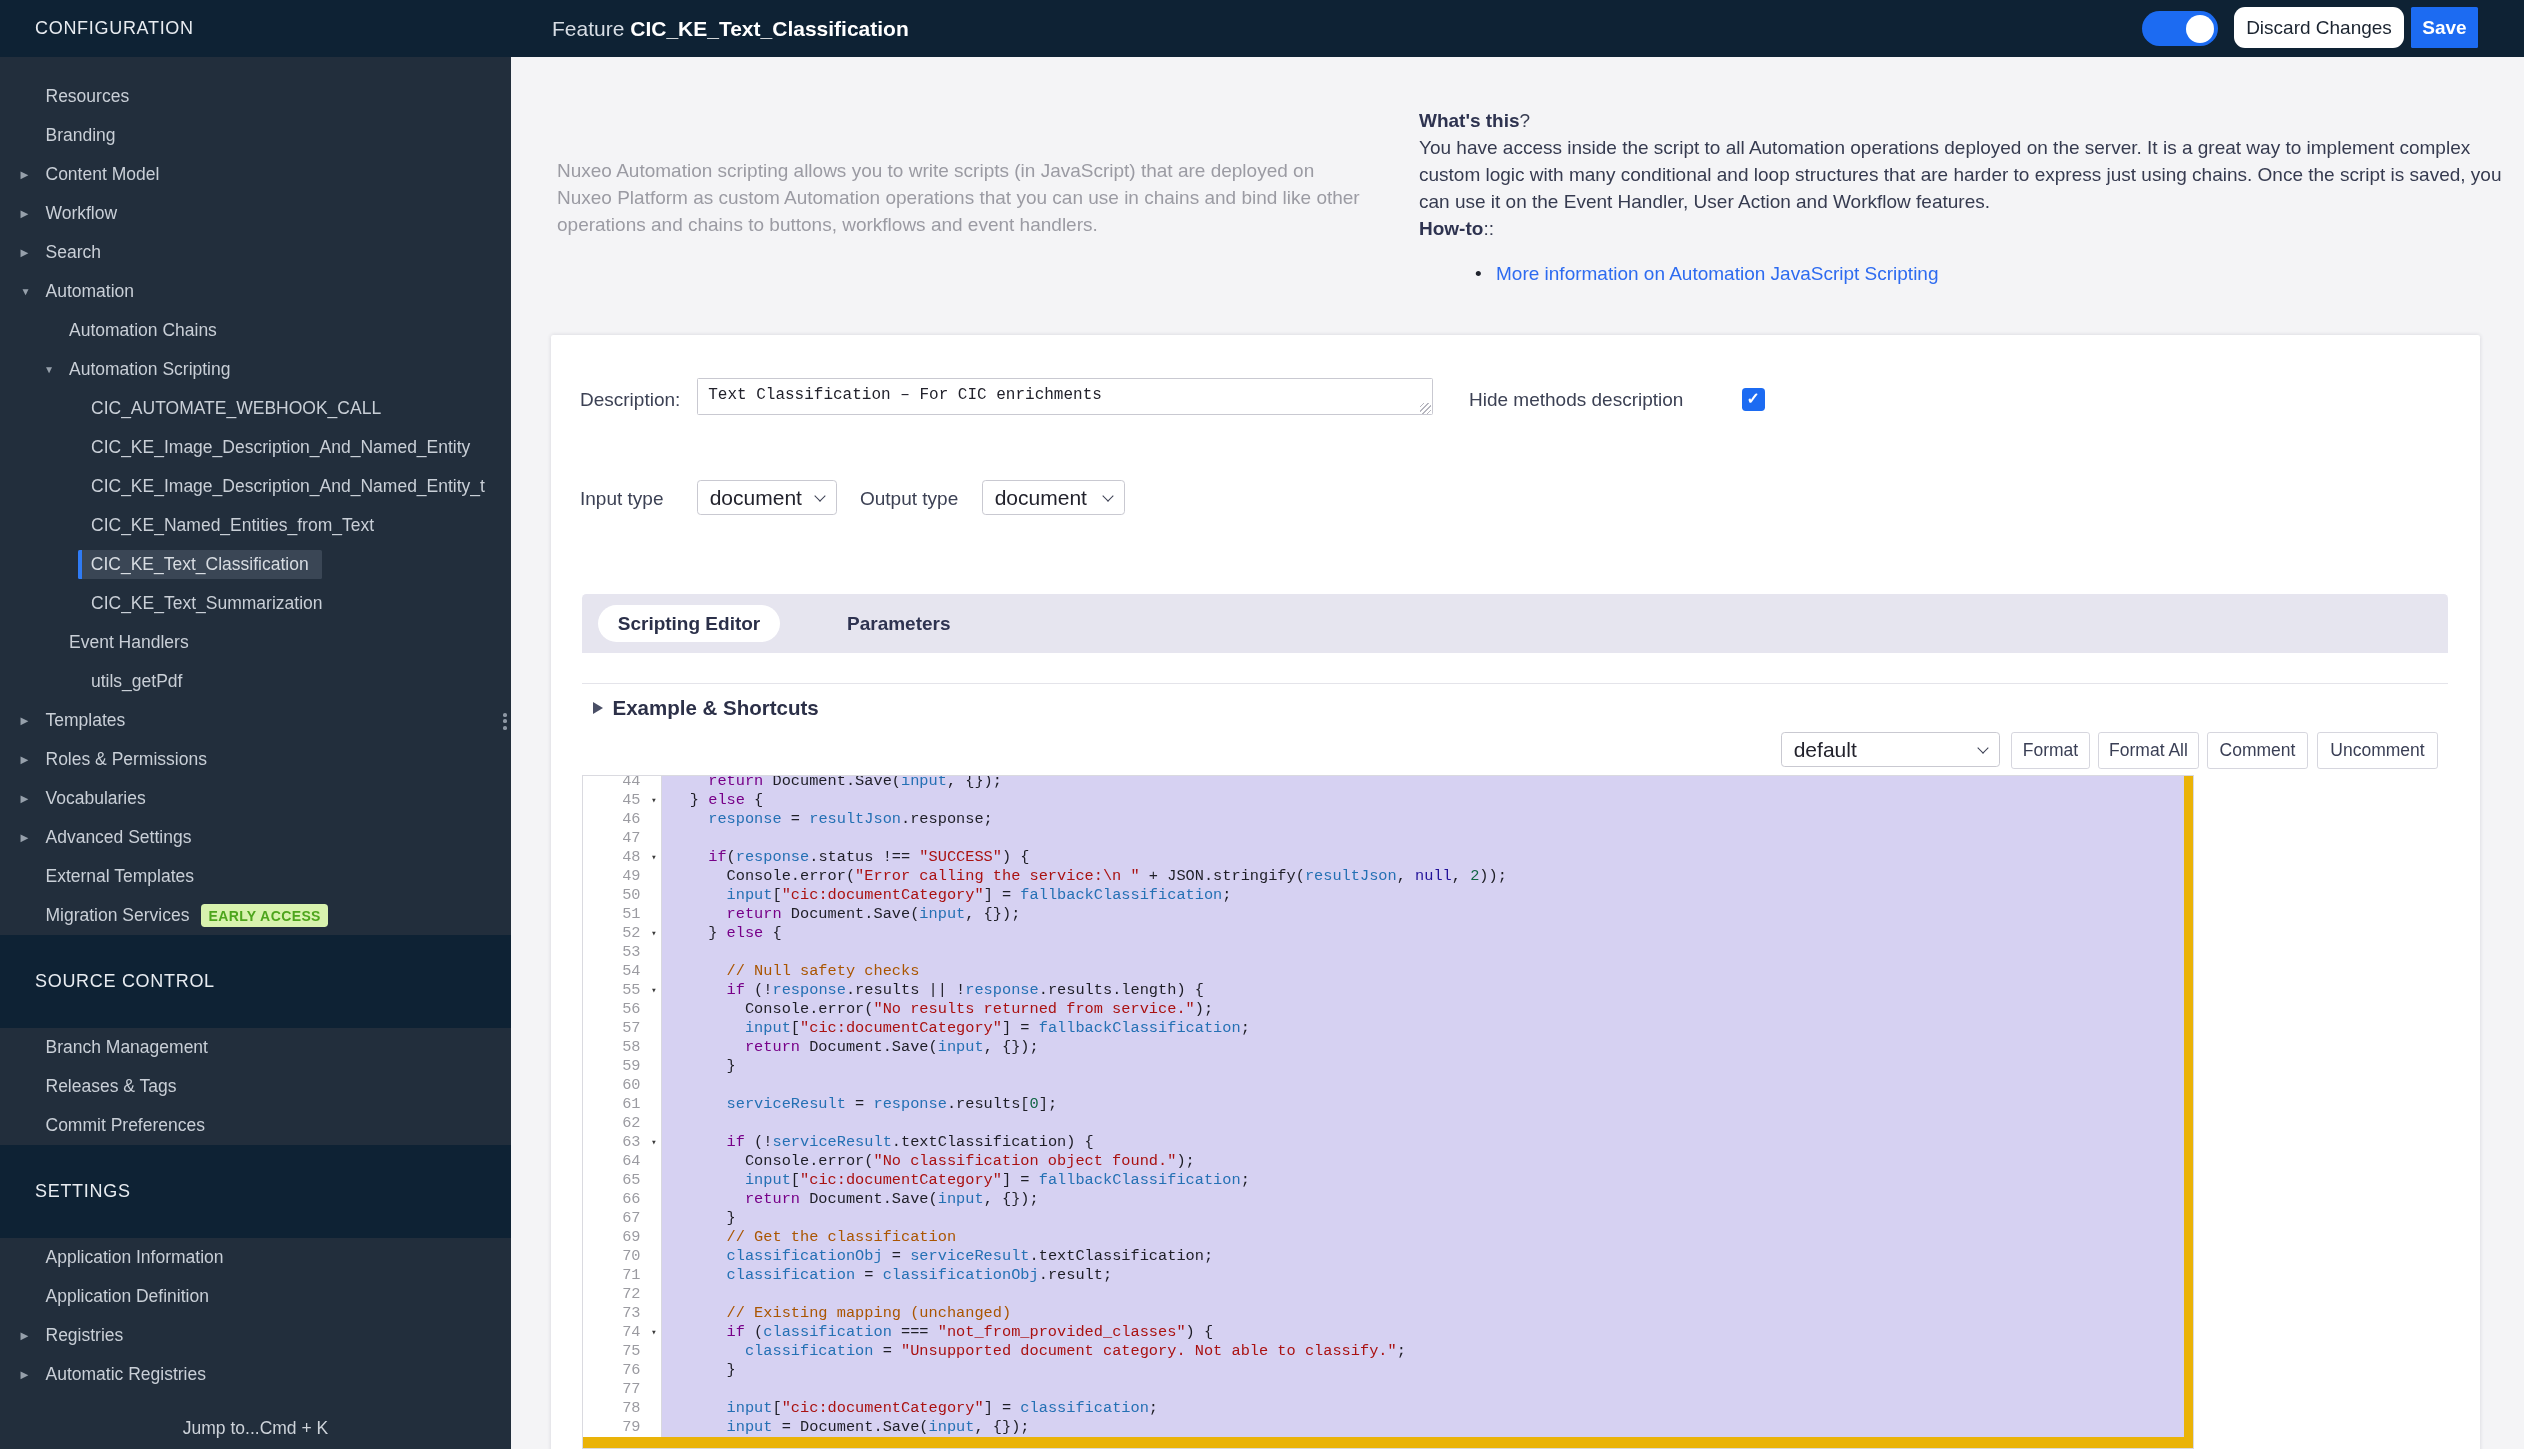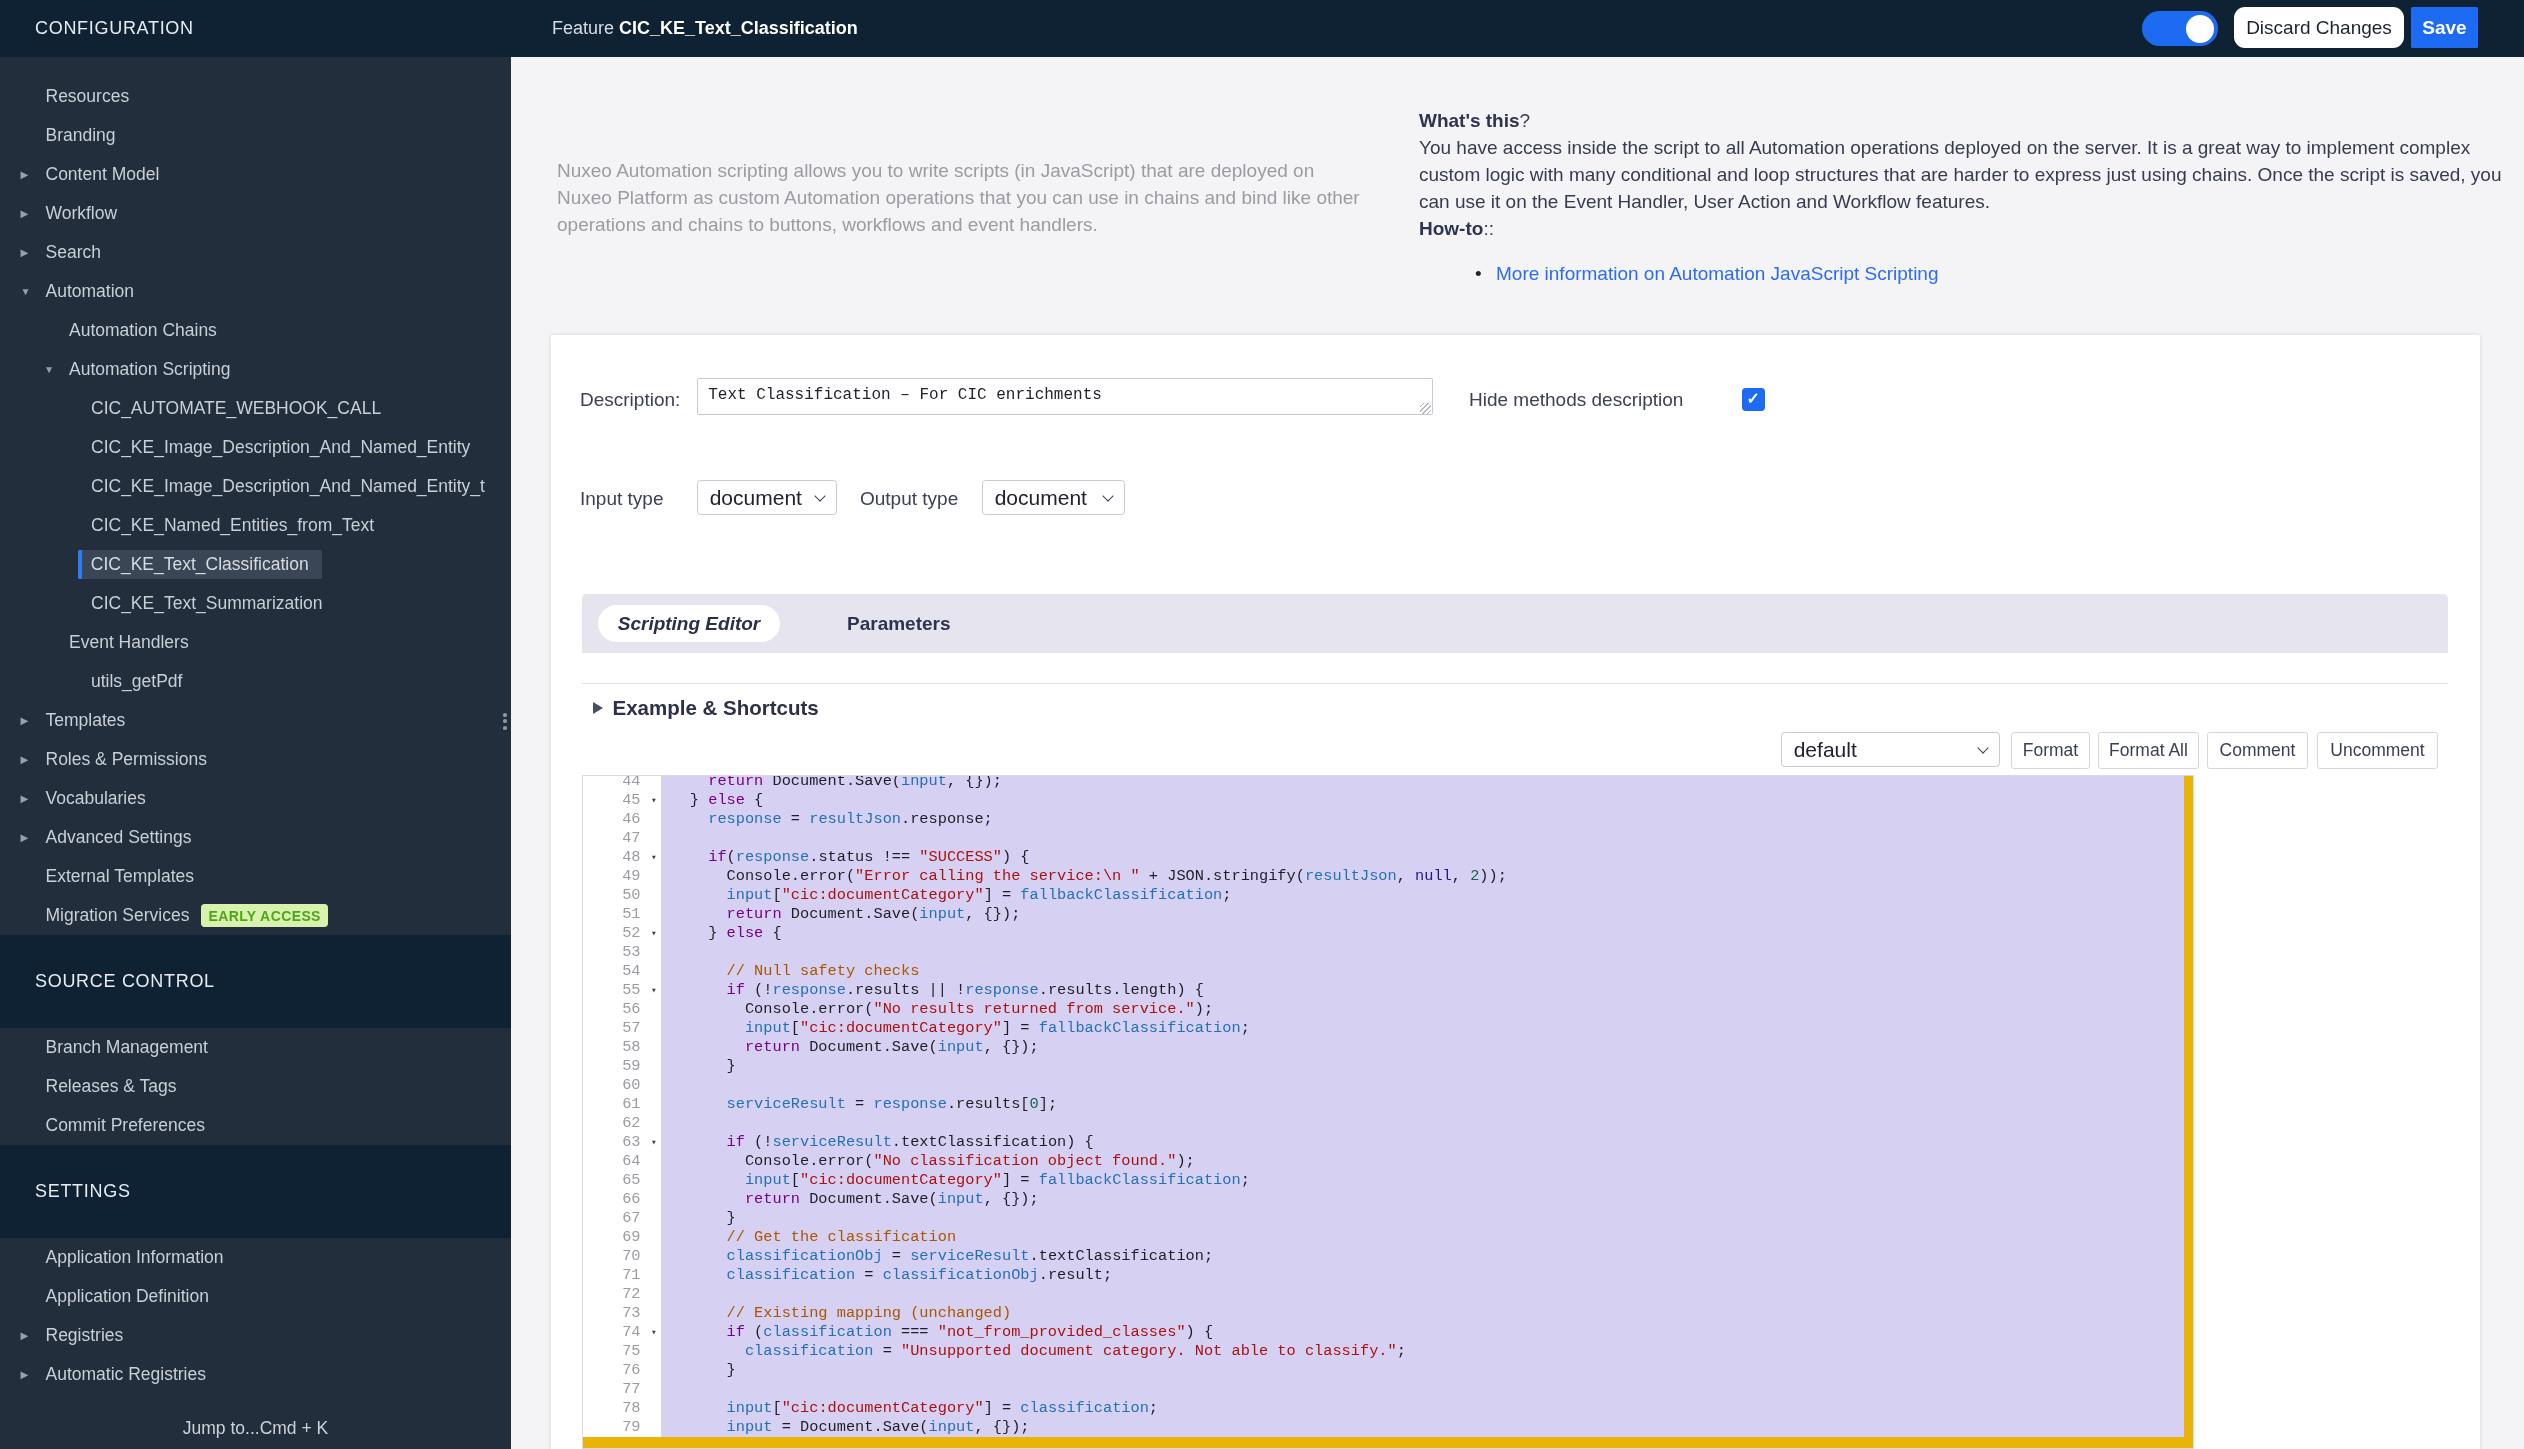--- a/index.html
+++ b/index.html
@@ -26,7 +26,7 @@
 
   
   #topbar { position:absolute; left:511px; top:0; width:2013px; height:57px; background:#0e2234; }
-  .tb-title { position:absolute; left:41px; top:0; line-height:57px; font-size:18px; color:#d7dde4; }
+  .tb-title { position:absolute; left:41px; top:0; line-height:57px; font-size:21px; color:#d7dde4; }
   .tb-title .feat-name { font-weight:bold; color:#ffffff; }
   .toggle { position:absolute; left:1631px; top:11px; width:76px; height:35px; border-radius:17.5px; background:#1c6bf2; cursor:pointer; }
   .toggle .knob { position:absolute; right:3.7px; top:3.7px; width:28px; height:28px; border-radius:50%; background:#fff; }

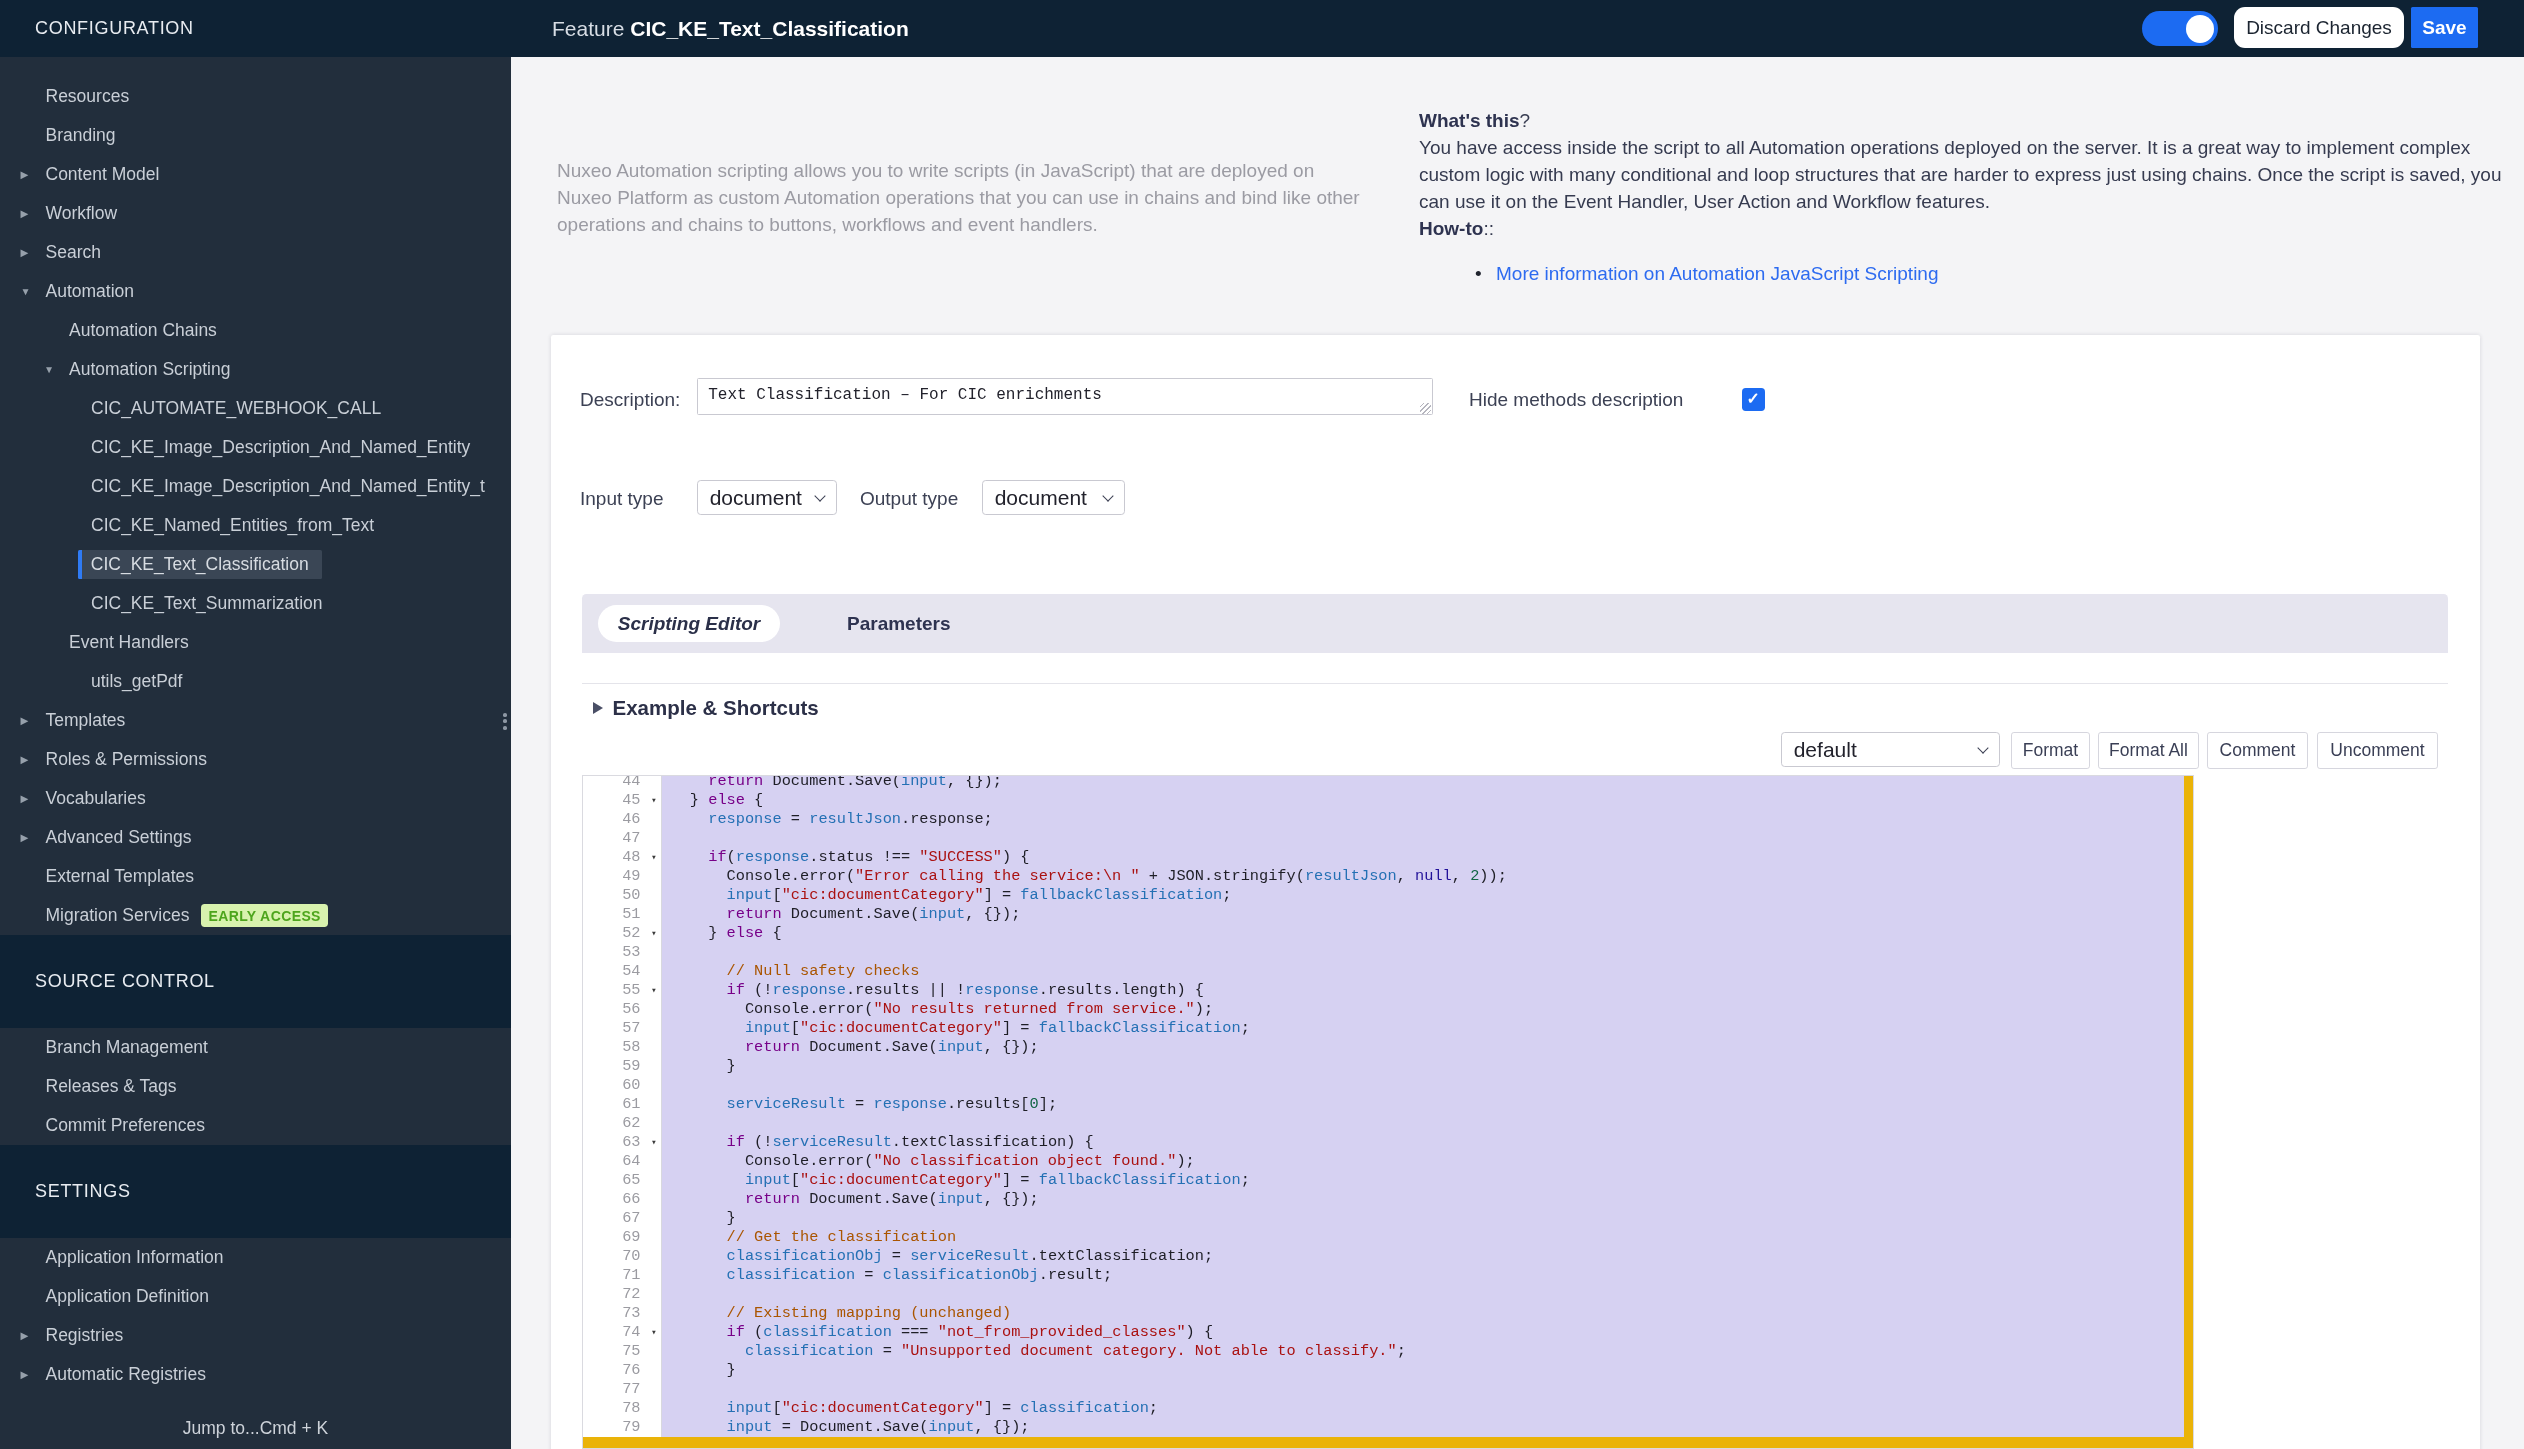--- a/index.html
+++ b/index.html
@@ -58,7 +58,7 @@
   .chev { position:absolute; right:11.7px; top:11px; width:8px; height:8px; border-right:1.5px solid #3c4154; border-bottom:1.5px solid #3c4154; transform:rotate(45deg); }
 
   .tabstrip { position:absolute; left:31px; top:259px; width:1866px; height:59px; background:#e6e5ef; border-radius:4.4px 4.4px 0 0; }
-  .tab-active { position:absolute; left:16px; top:11px; width:182px; height:37px; background:#fff; border-radius:19px; font-size:19px; font-weight:bold; color:#2b3049; text-align:center; line-height:37px; cursor:pointer;font-style:italic; }
+  .tab-active { position:absolute; left:16px; top:11px; width:182px; height:37px; background:#fff; border-radius:19px; font-size:19px; font-weight:bold; color:#2b3049; text-align:center; line-height:37px; cursor:pointer; }
   .tab-inactive { position:absolute; left:265px; top:0; height:59px; line-height:59px; font-size:19px; font-weight:bold; color:#2e3350; cursor:pointer; }
 
   .divider { position:absolute; left:31px; top:348px; width:1866px; height:0.7px; background:#e4e4ea; }

